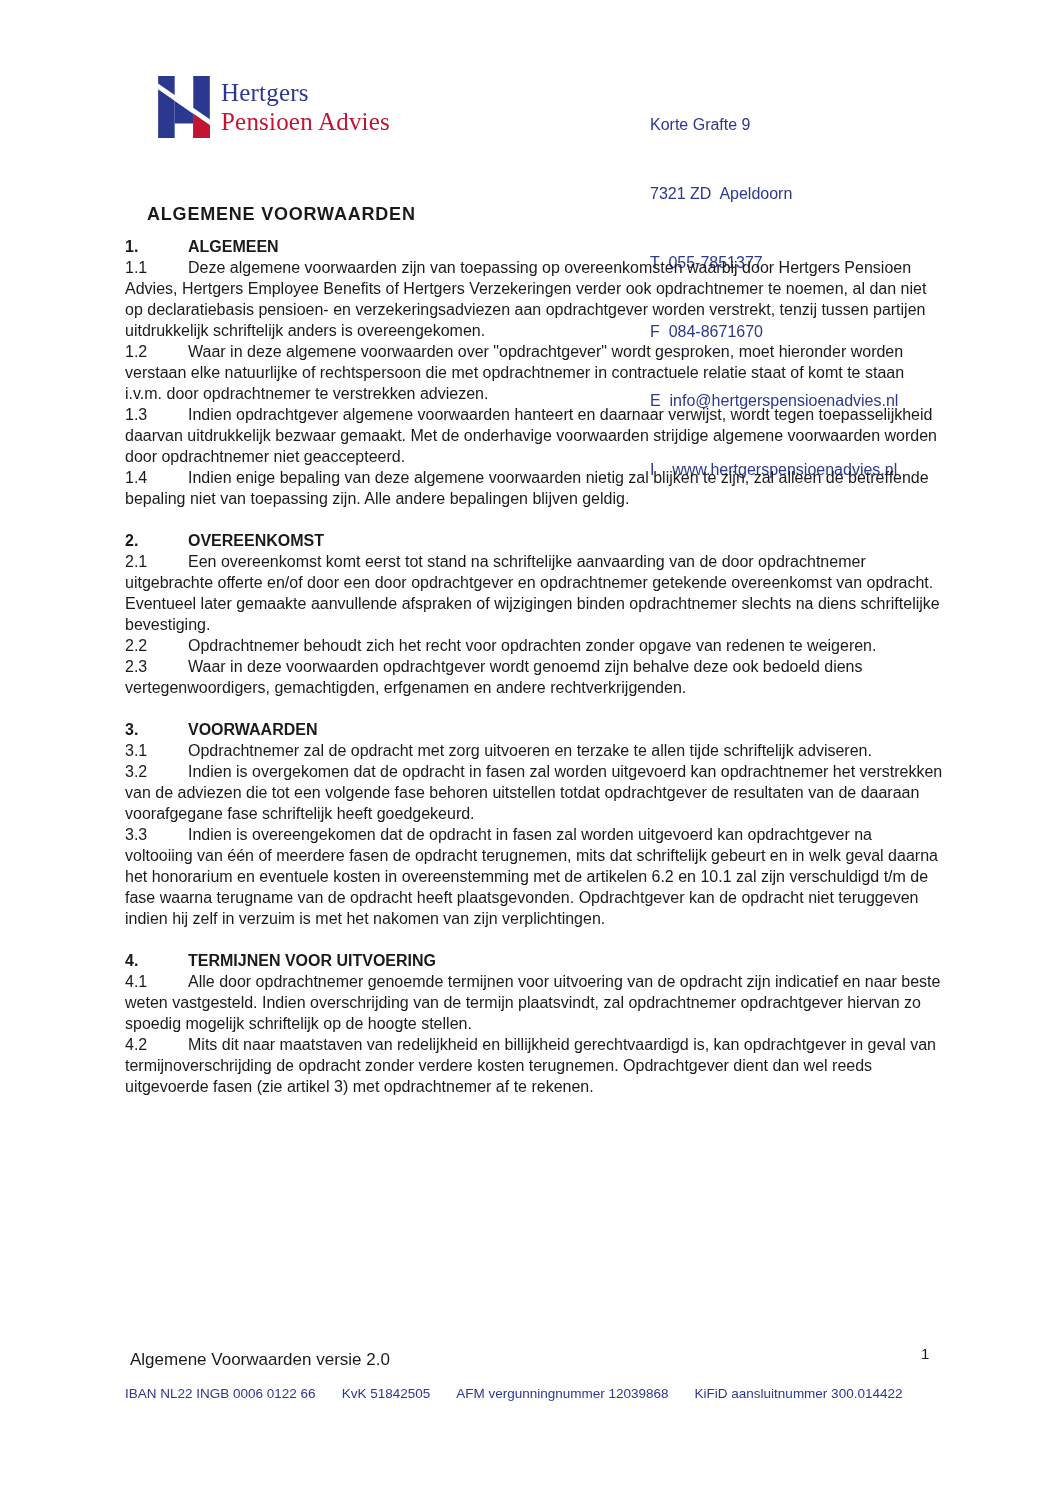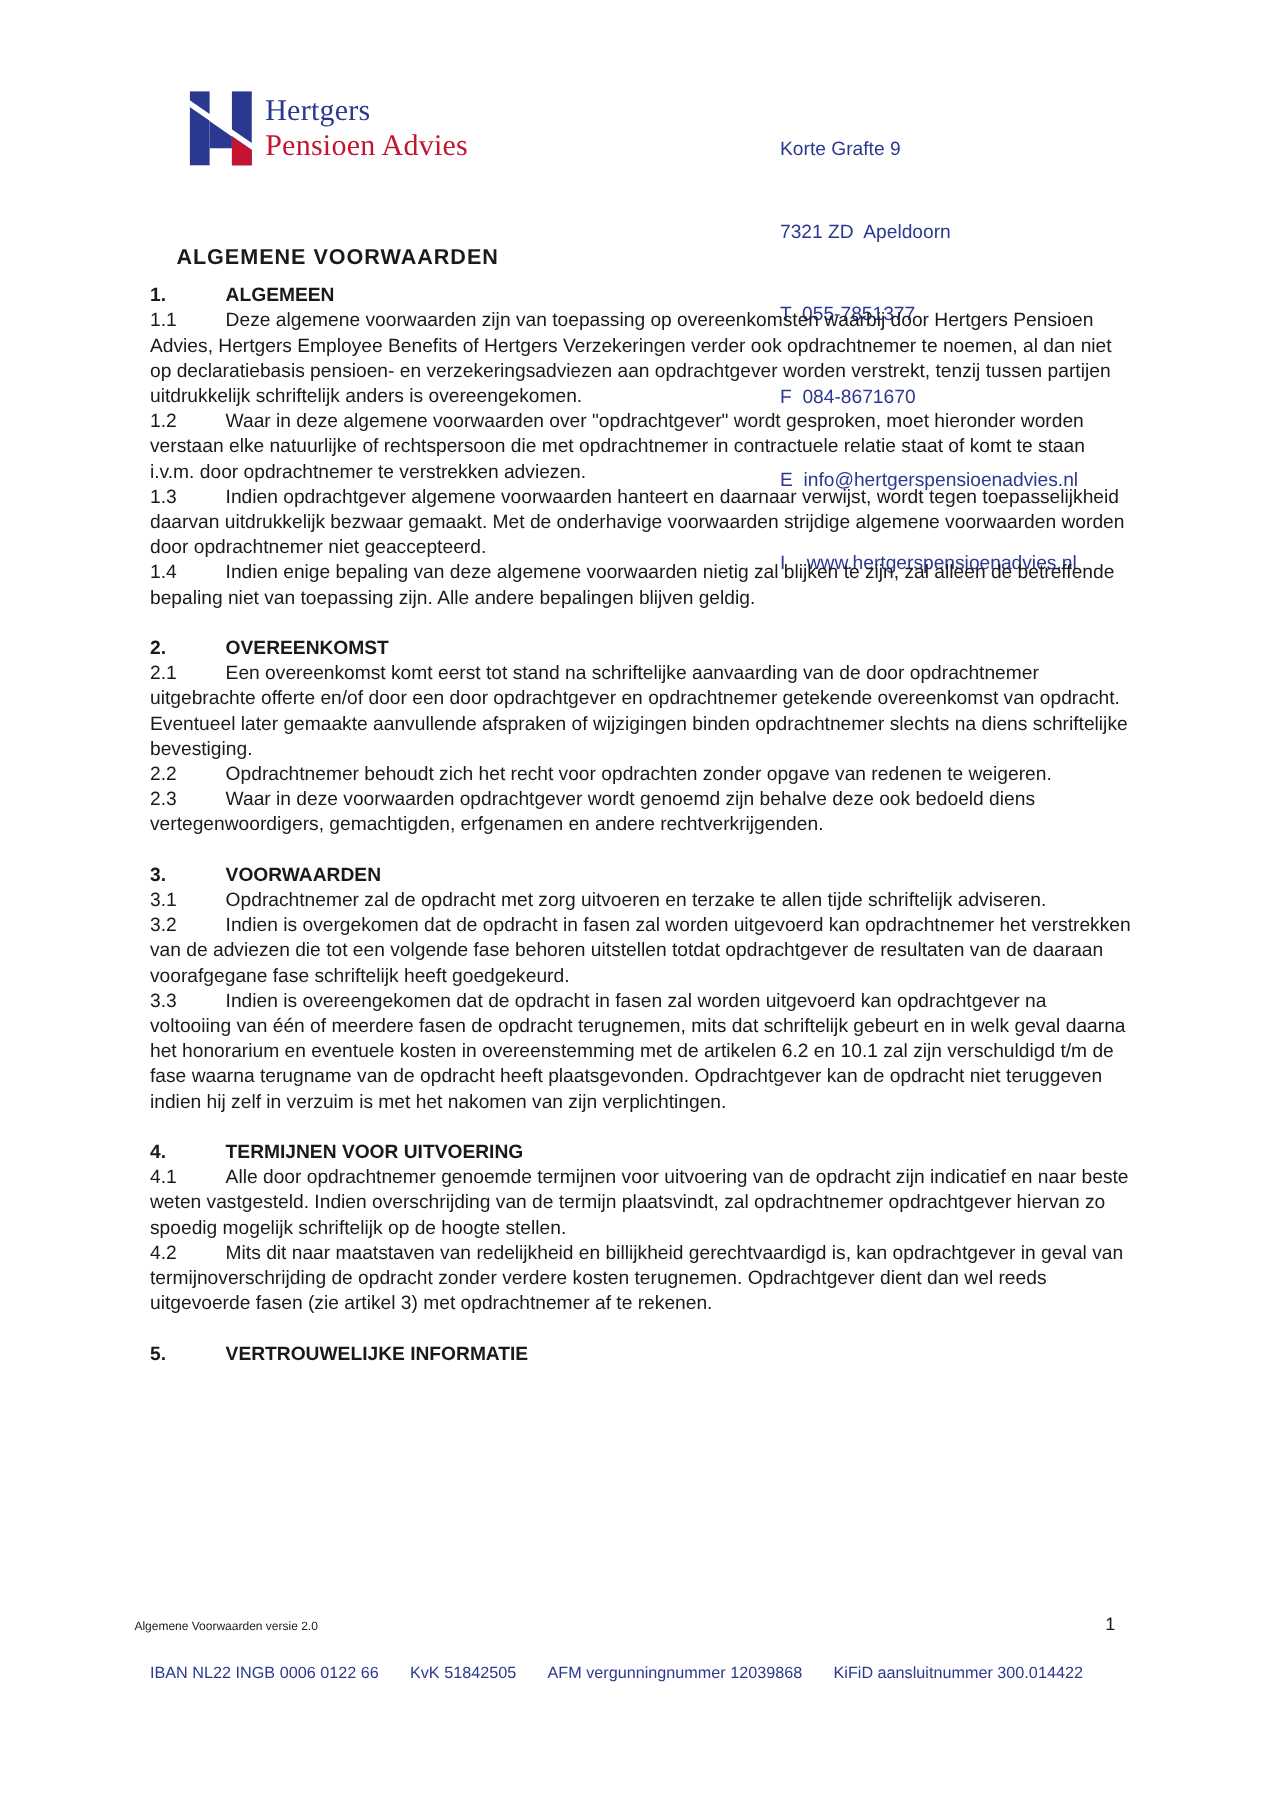--- a/index.html
+++ b/index.html
@@ -116,7 +116,6 @@
     </section>
 
     <section class="sec">
-      <div class="sec-h"><span class="num">5.</span><span>VERTROUWELIJKE INFORMATIE</span></div>
     </section>
 
   </div>

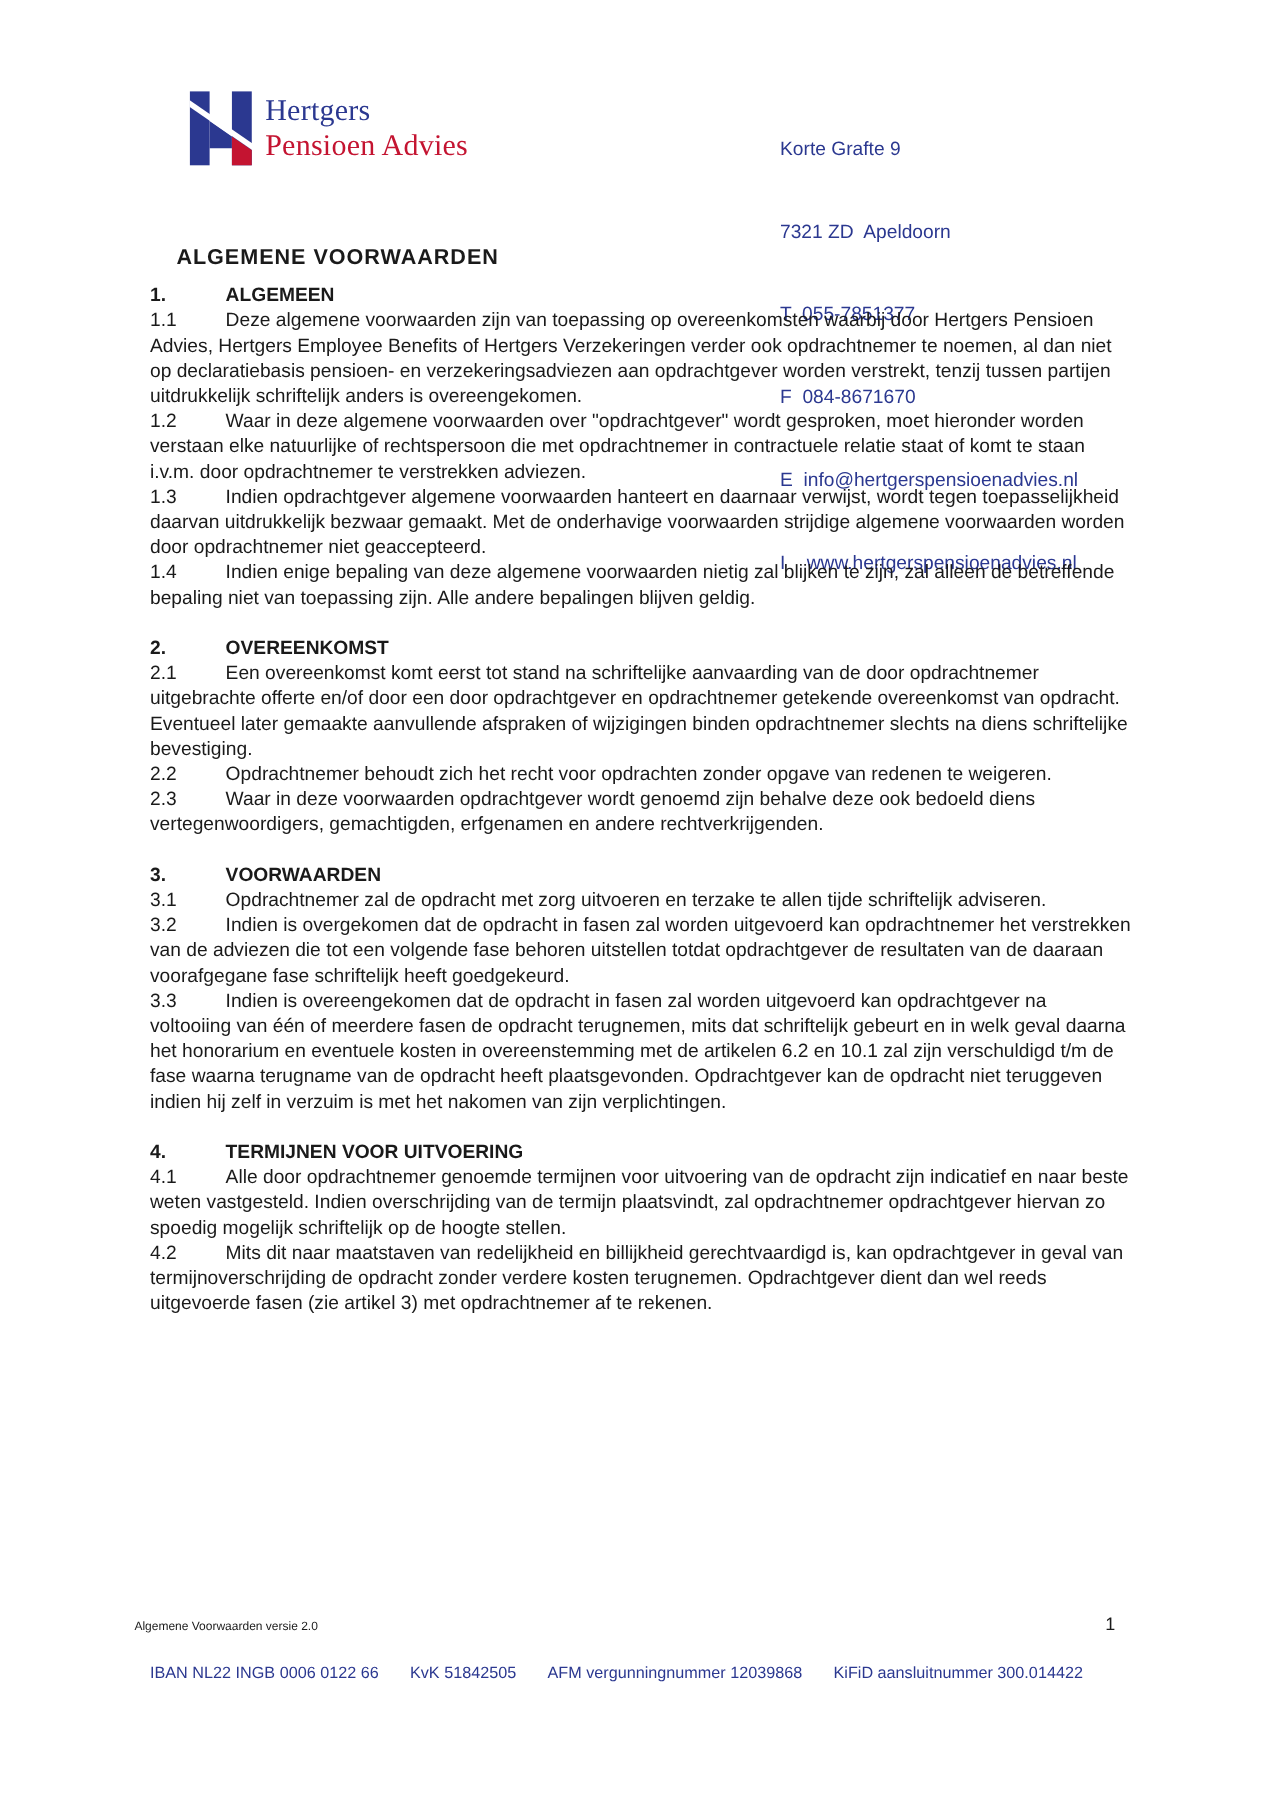--- a/index.html
+++ b/index.html
@@ -47,7 +47,7 @@
   .num{display:inline-block;width:63px;}
   .clause{margin:0;}
   
-  .footer-version{position:absolute;left:112px;top:1350px;font-size:10px;}
+  .footer-version{position:absolute;left:130px;top:1350px;font-size:17px;}
   .footer-page{position:absolute;left:921px;top:1345px;font-size:15px;}
   .footer-reg{
     position:absolute;left:125px;top:1386px;

